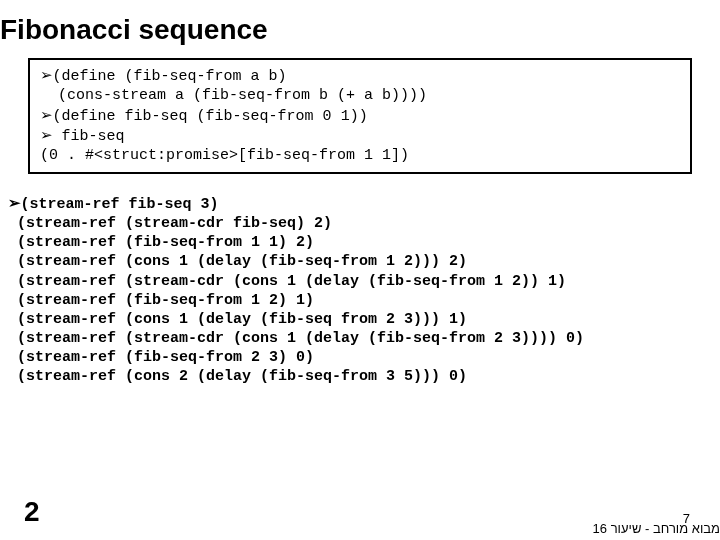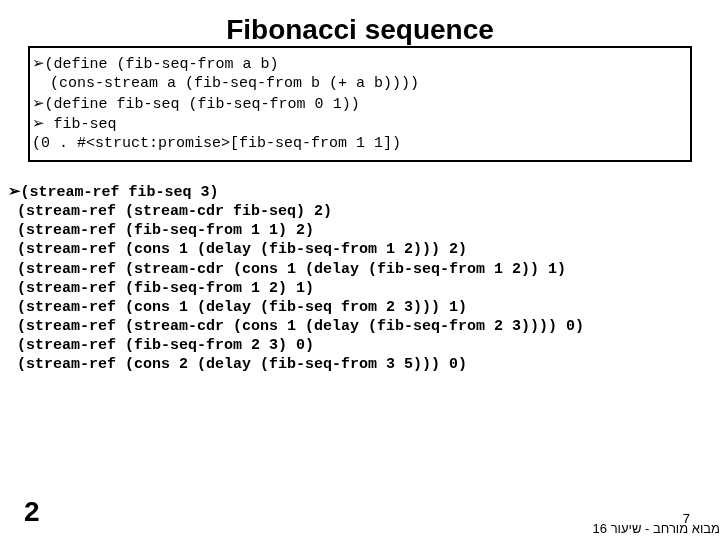--- a/index.html
+++ b/index.html
@@ -13,11 +13,10 @@
     box-sizing: border-box;
   }
   .title {
-    text-align: center;
     font-size: 28px;
     font-weight: bold;
     padding-top: 14px;
-    padding-bottom: 0;
+    padding-bottom: 12px;
   }
   .codebox {
     margin: 0 28px;

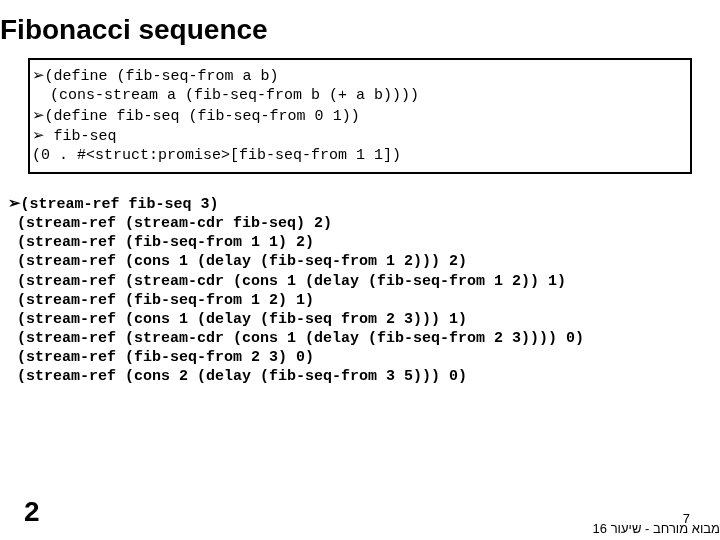--- a/index.html
+++ b/index.html
@@ -21,7 +21,7 @@
   .codebox {
     margin: 0 28px;
     border: 2px solid #000;
-    padding: 6px 2px;
+    padding: 6px 10px;
     font-family: "Courier New", Courier, monospace;
     font-size: 15px;
     line-height: 1.25;

